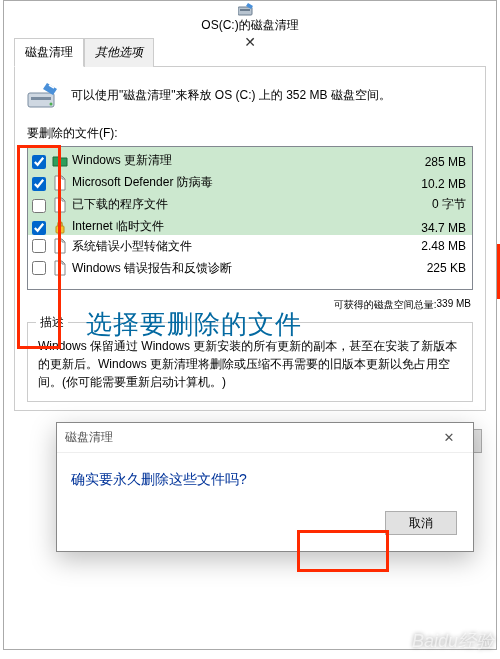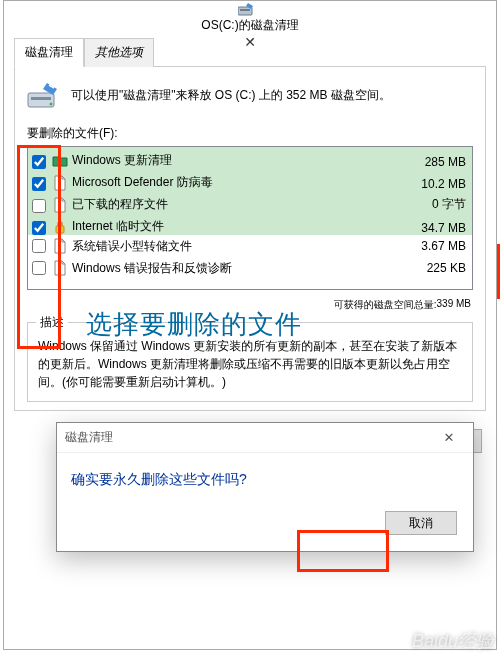--- a/index.html
+++ b/index.html
@@ -135,7 +135,7 @@
               </svg>
             </span>
             <span class="file-name">系统错误小型转储文件</span>
-            <span class="file-size">3.67 MB</span>
+            <span class="file-size">2.48 MB</span>
           </div>
           <div class="file-row">
             <input type="checkbox" class="file-check" style="">

